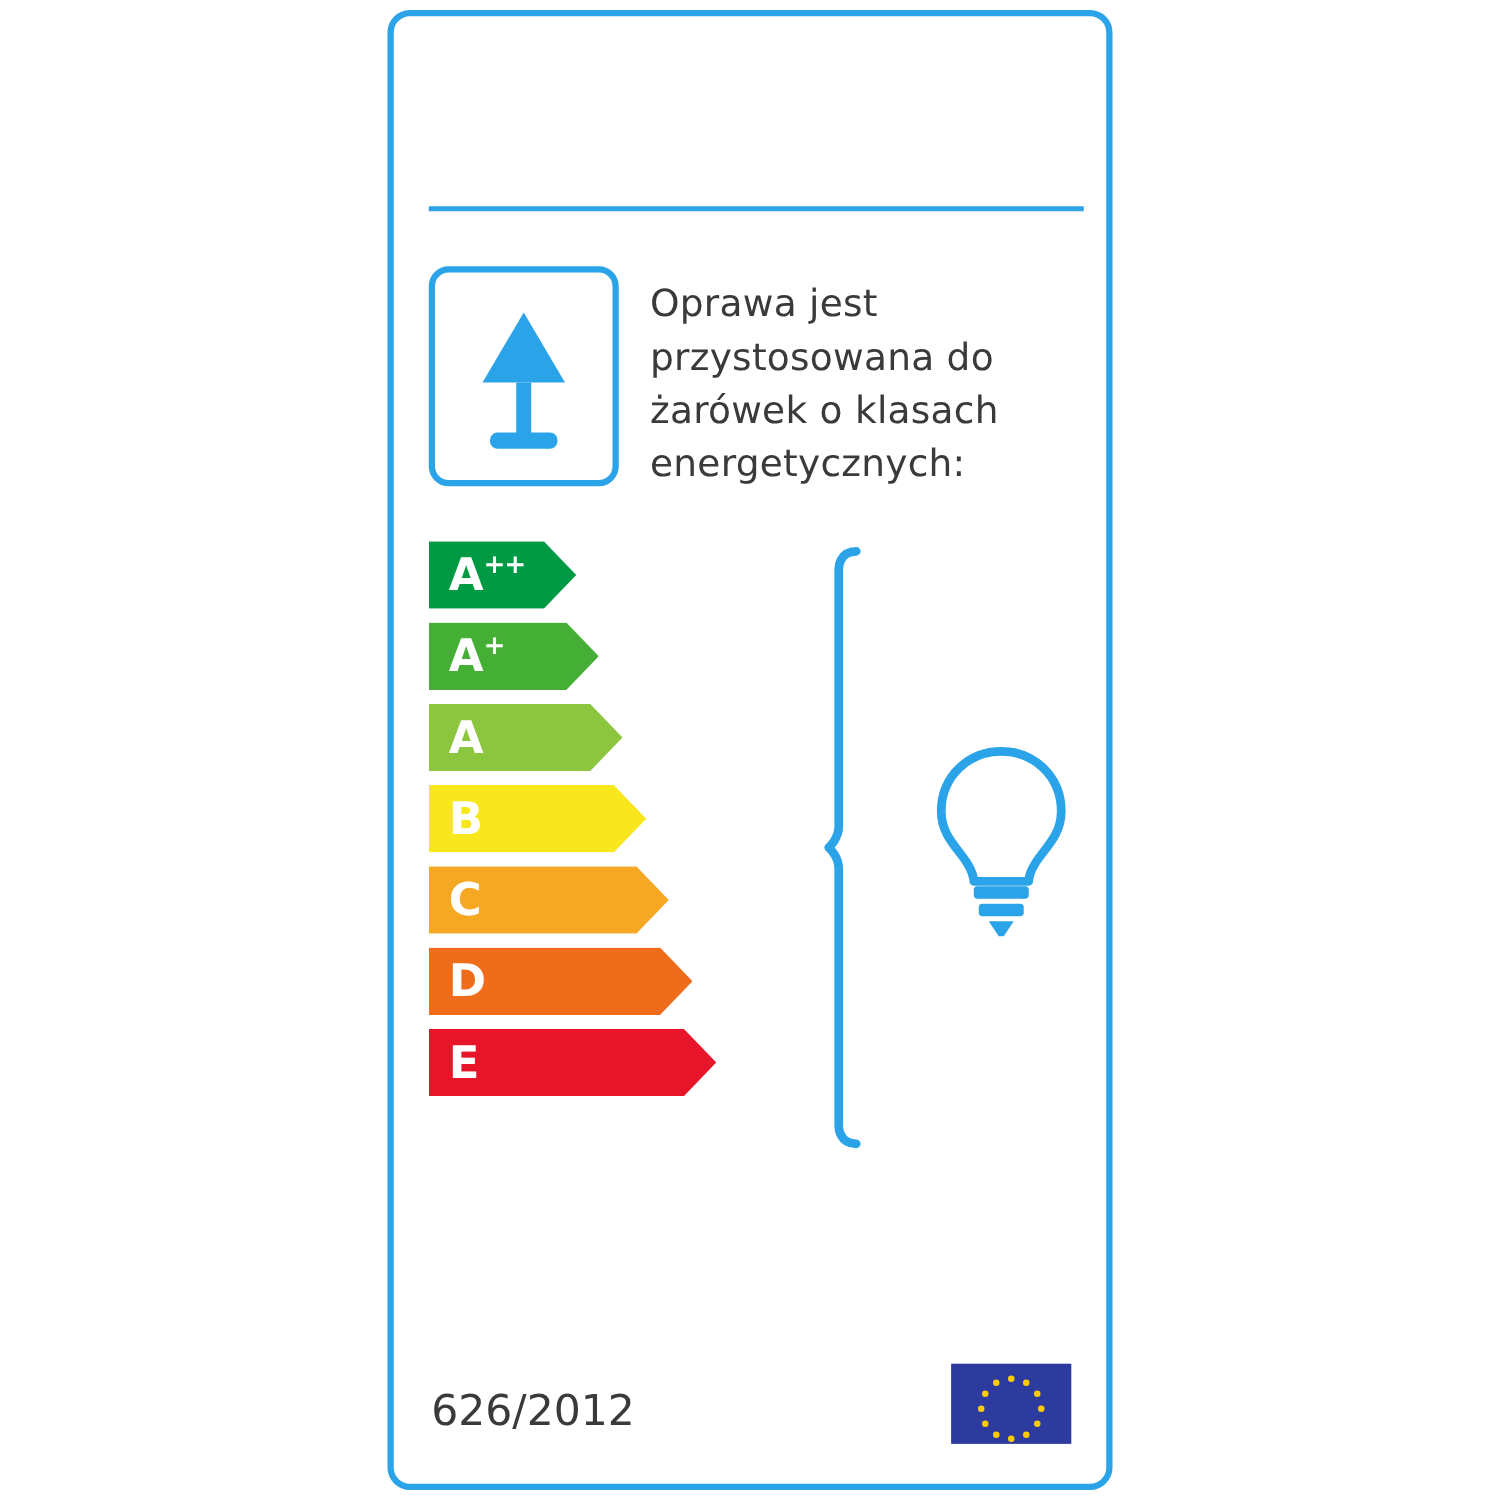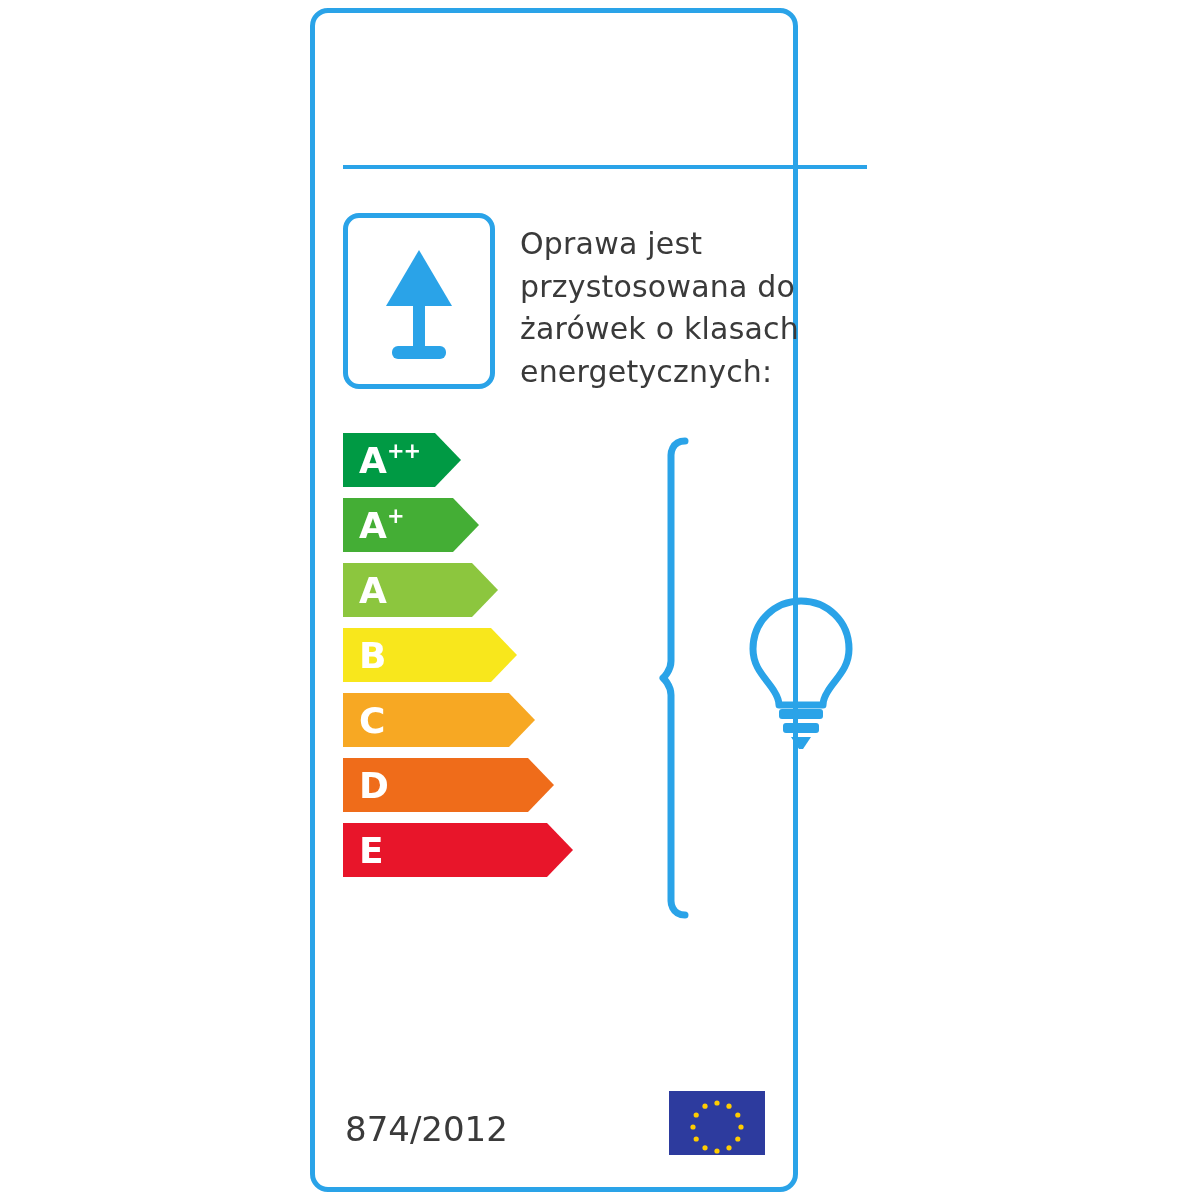--- a/index.html
+++ b/index.html
@@ -18,7 +18,7 @@
     position: absolute;
     left: 310px;
     top: 8px;
-    width: 488px;
+    width: 580px;
     height: 1184px;
     box-sizing: border-box;
     border: 5px solid #2aa3e8;

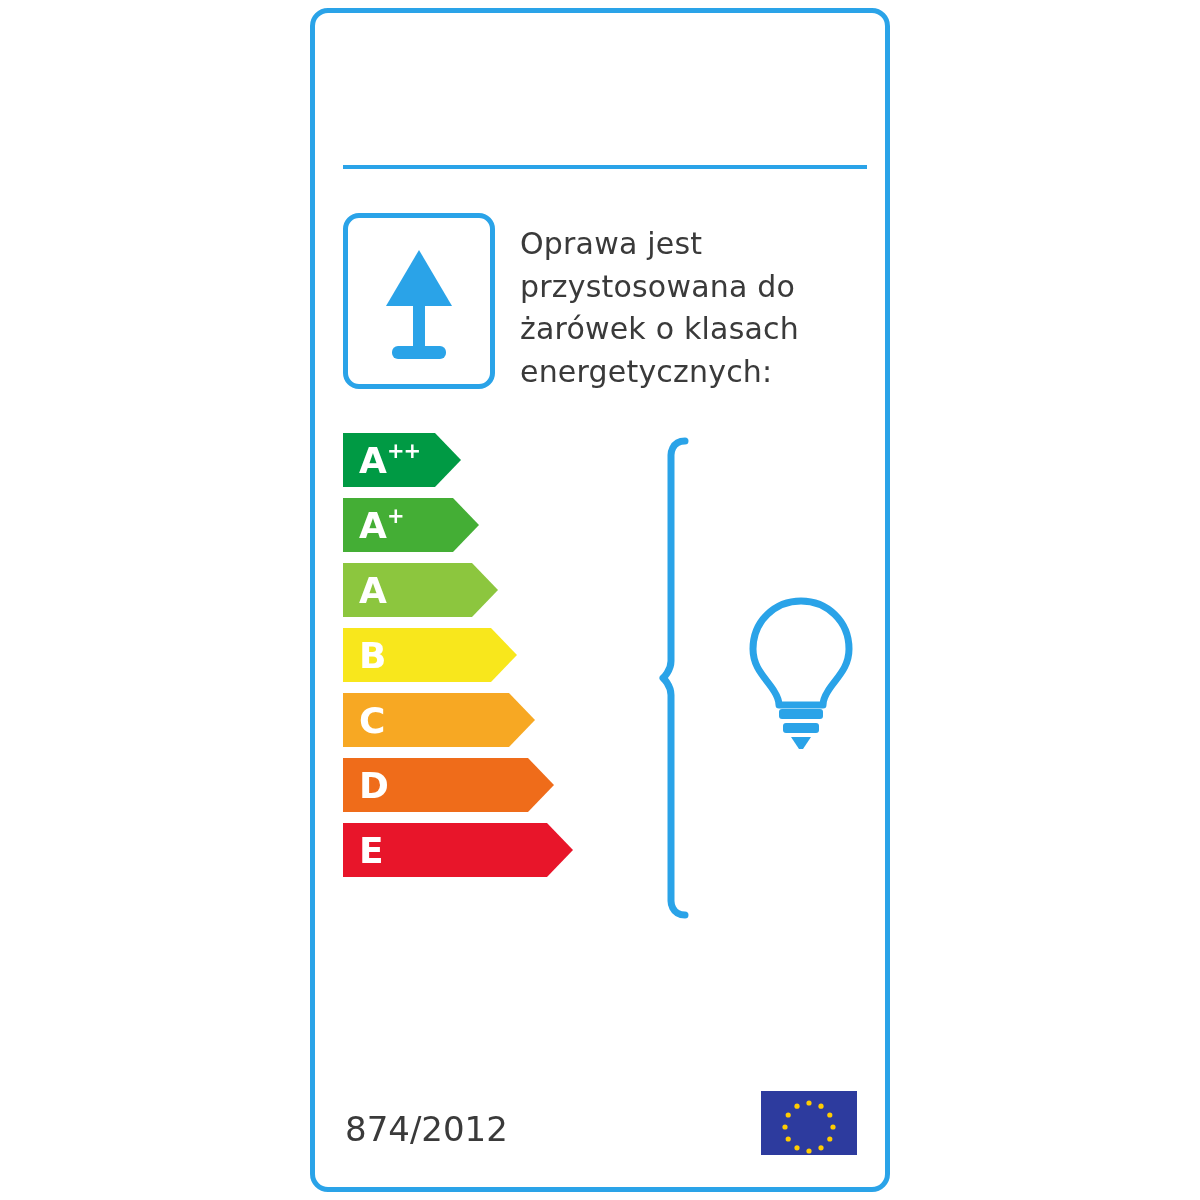--- a/index.html
+++ b/index.html
@@ -200,7 +200,7 @@
     </svg>
   </div>
 
-  <div class="footer-code">874/2012</div>
+  <div class="footer-code">626/2012</div>
 
   <div class="eu-flag">
     <svg width="96" height="64" viewBox="0 0 96 64">

